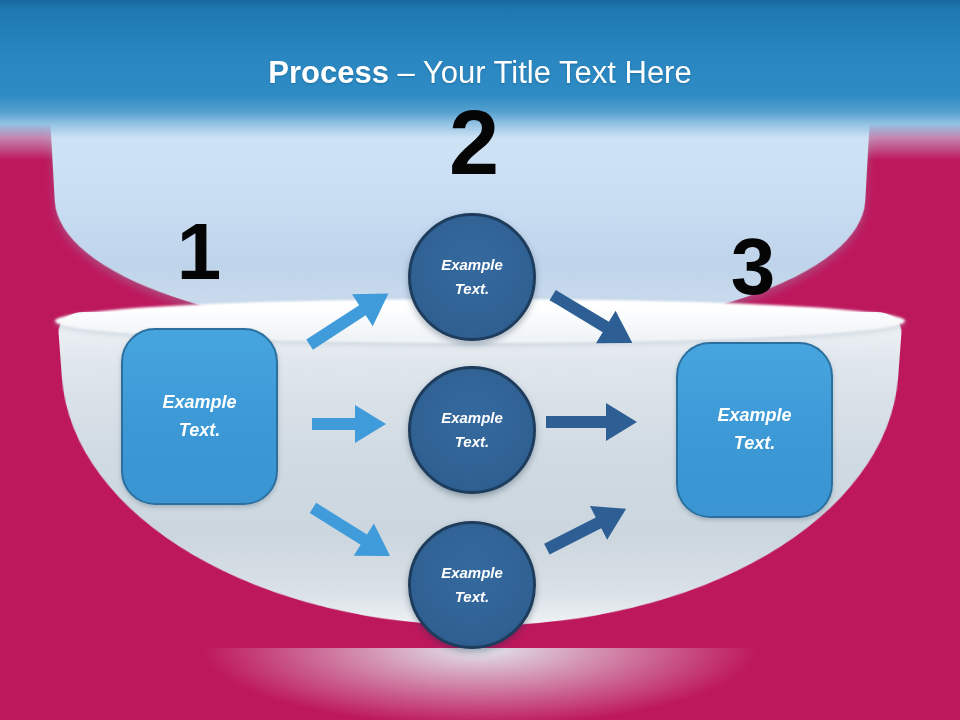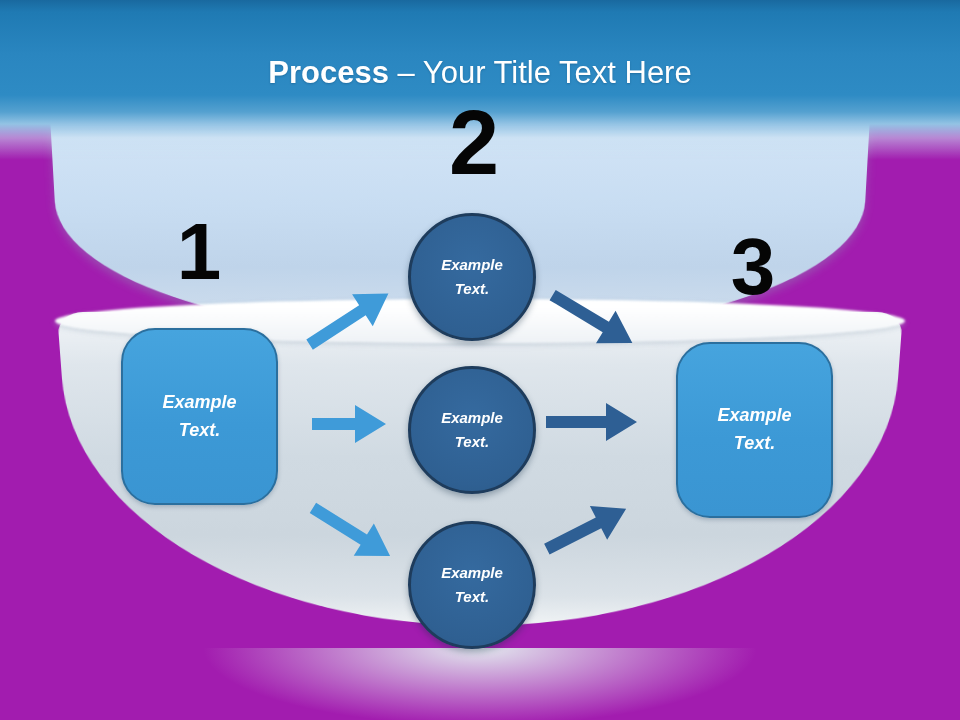--- a/index.html
+++ b/index.html
@@ -4,7 +4,7 @@
 <style>
   html,body{margin:0;padding:0;background:#ffffff;}
   .slide{
-    position:relative;width:960px;height:720px;overflow:hidden;background:#a21caf;
+    position:relative;width:960px;height:720px;overflow:hidden;background:#be185d;
     font-family:"Liberation Sans", sans-serif;
   }
   

